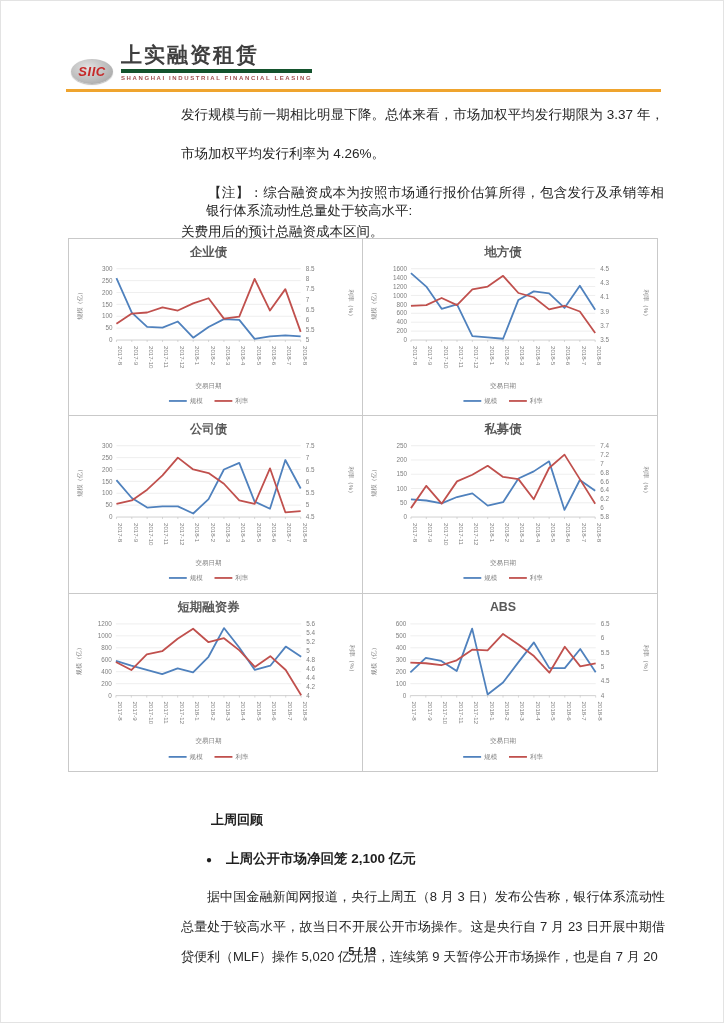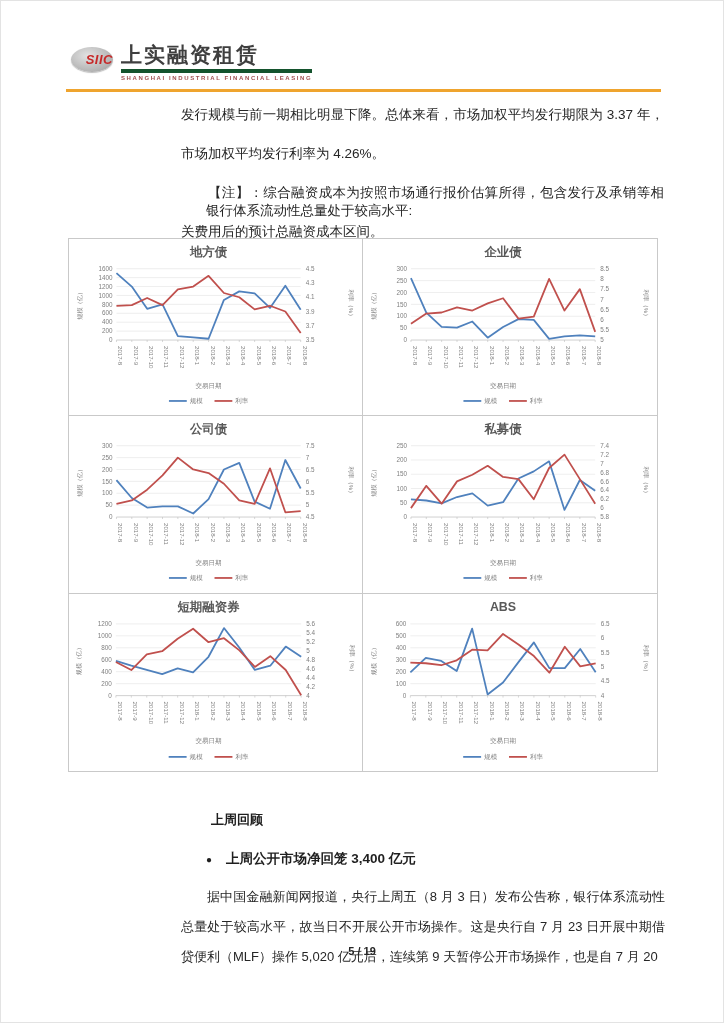--- a/index.html
+++ b/index.html
@@ -14,7 +14,7 @@
   .logo-badge {
     width:42px; height:25px; border-radius:50%;
     background:radial-gradient(ellipse at 40% 35%, #e2e2e2 0%, #b9b9b9 60%, #9b9b9b 100%);
-    display:flex; align-items:center; justify-content:flex-end; margin-top:4px;
+    display:flex; align-items:center; justify-content:center; margin-top:16px;
     box-shadow:0 1px 1px rgba(0,0,0,.25);
   }
   .logo-badge span { color:#c62828; font-weight:bold; font-style:italic; font-size:13px; letter-spacing:.5px; }

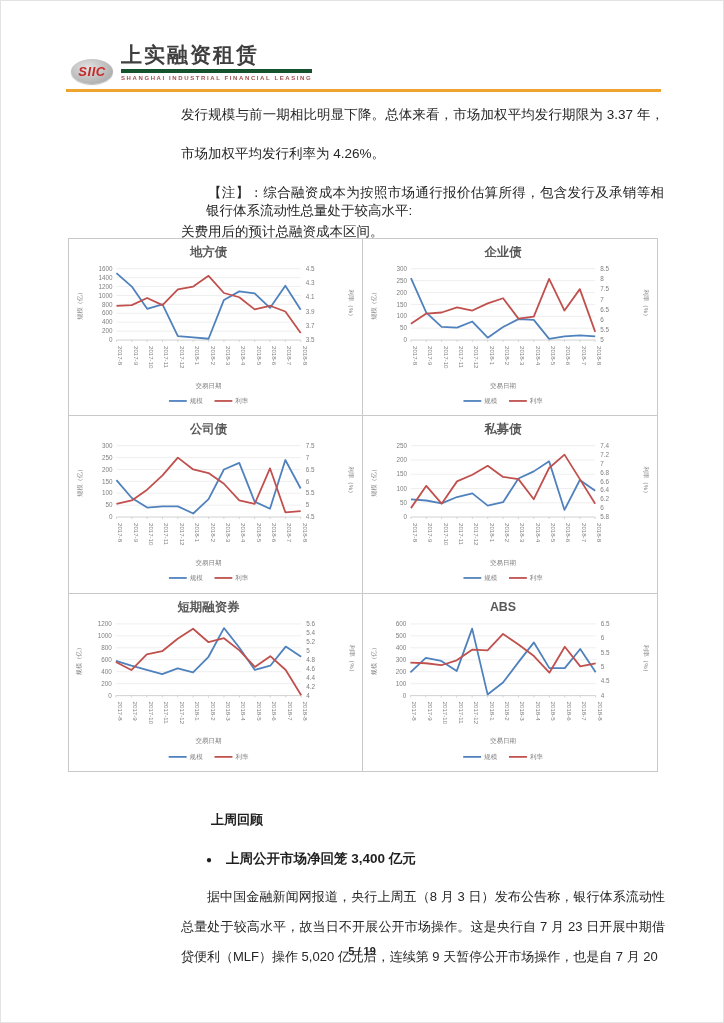--- a/index.html
+++ b/index.html
@@ -71,6 +71,68 @@
   <div class="charts-grid">
       <div class="chart-cell">
         <svg viewBox="0 0 292 178" preserveAspectRatio="xMidYMid meet">
+          <text x="139" y="17" text-anchor="middle" font-size="12.5" font-weight="600" fill="#595959">企业债</text>
+          <line x1="46" y1="102.0" x2="232" y2="102.0" stroke="#bdbdbd" stroke-width="0.7"></line>
+          <text x="42" y="104.2" text-anchor="end" font-size="6.4" fill="#7f7f7f">0</text>
+          <line x1="46" y1="90.0" x2="232" y2="90.0" stroke="#e7e7e7" stroke-width="0.7"></line>
+          <text x="42" y="92.2" text-anchor="end" font-size="6.4" fill="#7f7f7f">50</text>
+          <line x1="46" y1="78.0" x2="232" y2="78.0" stroke="#e7e7e7" stroke-width="0.7"></line>
+          <text x="42" y="80.2" text-anchor="end" font-size="6.4" fill="#7f7f7f">100</text>
+          <line x1="46" y1="66.0" x2="232" y2="66.0" stroke="#e7e7e7" stroke-width="0.7"></line>
+          <text x="42" y="68.2" text-anchor="end" font-size="6.4" fill="#7f7f7f">150</text>
+          <line x1="46" y1="54.0" x2="232" y2="54.0" stroke="#e7e7e7" stroke-width="0.7"></line>
+          <text x="42" y="56.2" text-anchor="end" font-size="6.4" fill="#7f7f7f">200</text>
+          <line x1="46" y1="42.0" x2="232" y2="42.0" stroke="#e7e7e7" stroke-width="0.7"></line>
+          <text x="42" y="44.2" text-anchor="end" font-size="6.4" fill="#7f7f7f">250</text>
+          <line x1="46" y1="30.0" x2="232" y2="30.0" stroke="#e7e7e7" stroke-width="0.7"></line>
+          <text x="42" y="32.2" text-anchor="end" font-size="6.4" fill="#7f7f7f">300</text>
+          <text x="237" y="104.2" font-size="6.4" fill="#7f7f7f">5</text>
+          <text x="237" y="93.9" font-size="6.4" fill="#7f7f7f">5.5</text>
+          <text x="237" y="83.60000000000001" font-size="6.4" fill="#7f7f7f">6</text>
+          <text x="237" y="73.3" font-size="6.4" fill="#7f7f7f">6.5</text>
+          <text x="237" y="63.1" font-size="6.4" fill="#7f7f7f">7</text>
+          <text x="237" y="52.800000000000004" font-size="6.4" fill="#7f7f7f">7.5</text>
+          <text x="237" y="42.5" font-size="6.4" fill="#7f7f7f">8</text>
+          <text x="237" y="32.2" font-size="6.4" fill="#7f7f7f">8.5</text>
+          <line x1="46.0" y1="102" x2="46.0" y2="104" stroke="#bdbdbd" stroke-width="0.6"></line>
+          <text x="48" y="108" font-size="6.2" fill="#7f7f7f" transform="rotate(90 48 108)">2017-8</text>
+          <line x1="61.5" y1="102" x2="61.5" y2="104" stroke="#bdbdbd" stroke-width="0.6"></line>
+          <text x="63.5" y="108" font-size="6.2" fill="#7f7f7f" transform="rotate(90 63.5 108)">2017-9</text>
+          <line x1="77.0" y1="102" x2="77.0" y2="104" stroke="#bdbdbd" stroke-width="0.6"></line>
+          <text x="79" y="108" font-size="6.2" fill="#7f7f7f" transform="rotate(90 79 108)">2017-10</text>
+          <line x1="92.5" y1="102" x2="92.5" y2="104" stroke="#bdbdbd" stroke-width="0.6"></line>
+          <text x="94.5" y="108" font-size="6.2" fill="#7f7f7f" transform="rotate(90 94.5 108)">2017-11</text>
+          <line x1="108.0" y1="102" x2="108.0" y2="104" stroke="#bdbdbd" stroke-width="0.6"></line>
+          <text x="110" y="108" font-size="6.2" fill="#7f7f7f" transform="rotate(90 110 108)">2017-12</text>
+          <line x1="123.5" y1="102" x2="123.5" y2="104" stroke="#bdbdbd" stroke-width="0.6"></line>
+          <text x="125.5" y="108" font-size="6.2" fill="#7f7f7f" transform="rotate(90 125.5 108)">2018-1</text>
+          <line x1="139.0" y1="102" x2="139.0" y2="104" stroke="#bdbdbd" stroke-width="0.6"></line>
+          <text x="141" y="108" font-size="6.2" fill="#7f7f7f" transform="rotate(90 141 108)">2018-2</text>
+          <line x1="154.5" y1="102" x2="154.5" y2="104" stroke="#bdbdbd" stroke-width="0.6"></line>
+          <text x="156.5" y="108" font-size="6.2" fill="#7f7f7f" transform="rotate(90 156.5 108)">2018-3</text>
+          <line x1="170.0" y1="102" x2="170.0" y2="104" stroke="#bdbdbd" stroke-width="0.6"></line>
+          <text x="172" y="108" font-size="6.2" fill="#7f7f7f" transform="rotate(90 172 108)">2018-4</text>
+          <line x1="185.5" y1="102" x2="185.5" y2="104" stroke="#bdbdbd" stroke-width="0.6"></line>
+          <text x="187.5" y="108" font-size="6.2" fill="#7f7f7f" transform="rotate(90 187.5 108)">2018-5</text>
+          <line x1="201.0" y1="102" x2="201.0" y2="104" stroke="#bdbdbd" stroke-width="0.6"></line>
+          <text x="203" y="108" font-size="6.2" fill="#7f7f7f" transform="rotate(90 203 108)">2018-6</text>
+          <line x1="216.5" y1="102" x2="216.5" y2="104" stroke="#bdbdbd" stroke-width="0.6"></line>
+          <text x="218.5" y="108" font-size="6.2" fill="#7f7f7f" transform="rotate(90 218.5 108)">2018-7</text>
+          <line x1="232.0" y1="102" x2="232.0" y2="104" stroke="#bdbdbd" stroke-width="0.6"></line>
+          <text x="234" y="108" font-size="6.2" fill="#7f7f7f" transform="rotate(90 234 108)">2018-8</text>
+          <polyline points="46.0,39.6 61.5,74.4 77.0,88.8 92.5,89.5 108.0,83.3 123.5,99.6 139.0,88.8 154.5,80.9 170.0,81.6 185.5,100.8 201.0,98.4 216.5,97.2 232.0,98.4" fill="none" stroke="#4F81BD" stroke-width="1.8" stroke-linejoin="round"></polyline>
+          <polyline points="46.0,85.5 61.5,75.3 77.0,74.2 92.5,69.1 108.0,72.2 123.5,65.0 139.0,59.8 154.5,80.4 170.0,78.3 185.5,40.3 201.0,72.2 216.5,50.6 232.0,93.8" fill="none" stroke="#C0504D" stroke-width="1.8" stroke-linejoin="round"></polyline>
+          <text x="11" y="66" font-size="6.2" fill="#7f7f7f" text-anchor="middle" transform="rotate(-90 11 66)">规模（亿）</text>
+          <text x="281" y="66" font-size="6.2" fill="#7f7f7f" text-anchor="middle" transform="rotate(90 281 66)">利率（%）</text>
+          <text x="139" y="150" text-anchor="middle" font-size="6.6" fill="#7f7f7f">交易日期</text>
+          <line x1="99" y1="163.5" x2="117" y2="163.5" stroke="#4F81BD" stroke-width="1.8"></line>
+          <text x="120" y="166" font-size="6.6" fill="#7f7f7f">规模</text>
+          <line x1="145" y1="163.5" x2="163" y2="163.5" stroke="#C0504D" stroke-width="1.8"></line>
+          <text x="166" y="166" font-size="6.6" fill="#7f7f7f">利率</text>
+        </svg>
+      </div>
+      <div class="chart-cell">
+        <svg viewBox="0 0 292 178" preserveAspectRatio="xMidYMid meet">
           <text x="139" y="17" text-anchor="middle" font-size="12.5" font-weight="600" fill="#595959">地方债</text>
           <line x1="46" y1="102.0" x2="232" y2="102.0" stroke="#bdbdbd" stroke-width="0.7"></line>
           <text x="42" y="104.2" text-anchor="end" font-size="6.4" fill="#7f7f7f">0</text>
@@ -135,7 +197,7 @@
       </div>
       <div class="chart-cell">
         <svg viewBox="0 0 292 178" preserveAspectRatio="xMidYMid meet">
-          <text x="139" y="17" text-anchor="middle" font-size="12.5" font-weight="600" fill="#595959">企业债</text>
+          <text x="139" y="17" text-anchor="middle" font-size="12.5" font-weight="600" fill="#595959">公司债</text>
           <line x1="46" y1="102.0" x2="232" y2="102.0" stroke="#bdbdbd" stroke-width="0.7"></line>
           <text x="42" y="104.2" text-anchor="end" font-size="6.4" fill="#7f7f7f">0</text>
           <line x1="46" y1="90.0" x2="232" y2="90.0" stroke="#e7e7e7" stroke-width="0.7"></line>
@@ -150,68 +212,6 @@
           <text x="42" y="44.2" text-anchor="end" font-size="6.4" fill="#7f7f7f">250</text>
           <line x1="46" y1="30.0" x2="232" y2="30.0" stroke="#e7e7e7" stroke-width="0.7"></line>
           <text x="42" y="32.2" text-anchor="end" font-size="6.4" fill="#7f7f7f">300</text>
-          <text x="237" y="104.2" font-size="6.4" fill="#7f7f7f">5</text>
-          <text x="237" y="93.9" font-size="6.4" fill="#7f7f7f">5.5</text>
-          <text x="237" y="83.60000000000001" font-size="6.4" fill="#7f7f7f">6</text>
-          <text x="237" y="73.3" font-size="6.4" fill="#7f7f7f">6.5</text>
-          <text x="237" y="63.1" font-size="6.4" fill="#7f7f7f">7</text>
-          <text x="237" y="52.800000000000004" font-size="6.4" fill="#7f7f7f">7.5</text>
-          <text x="237" y="42.5" font-size="6.4" fill="#7f7f7f">8</text>
-          <text x="237" y="32.2" font-size="6.4" fill="#7f7f7f">8.5</text>
-          <line x1="46.0" y1="102" x2="46.0" y2="104" stroke="#bdbdbd" stroke-width="0.6"></line>
-          <text x="48" y="108" font-size="6.2" fill="#7f7f7f" transform="rotate(90 48 108)">2017-8</text>
-          <line x1="61.5" y1="102" x2="61.5" y2="104" stroke="#bdbdbd" stroke-width="0.6"></line>
-          <text x="63.5" y="108" font-size="6.2" fill="#7f7f7f" transform="rotate(90 63.5 108)">2017-9</text>
-          <line x1="77.0" y1="102" x2="77.0" y2="104" stroke="#bdbdbd" stroke-width="0.6"></line>
-          <text x="79" y="108" font-size="6.2" fill="#7f7f7f" transform="rotate(90 79 108)">2017-10</text>
-          <line x1="92.5" y1="102" x2="92.5" y2="104" stroke="#bdbdbd" stroke-width="0.6"></line>
-          <text x="94.5" y="108" font-size="6.2" fill="#7f7f7f" transform="rotate(90 94.5 108)">2017-11</text>
-          <line x1="108.0" y1="102" x2="108.0" y2="104" stroke="#bdbdbd" stroke-width="0.6"></line>
-          <text x="110" y="108" font-size="6.2" fill="#7f7f7f" transform="rotate(90 110 108)">2017-12</text>
-          <line x1="123.5" y1="102" x2="123.5" y2="104" stroke="#bdbdbd" stroke-width="0.6"></line>
-          <text x="125.5" y="108" font-size="6.2" fill="#7f7f7f" transform="rotate(90 125.5 108)">2018-1</text>
-          <line x1="139.0" y1="102" x2="139.0" y2="104" stroke="#bdbdbd" stroke-width="0.6"></line>
-          <text x="141" y="108" font-size="6.2" fill="#7f7f7f" transform="rotate(90 141 108)">2018-2</text>
-          <line x1="154.5" y1="102" x2="154.5" y2="104" stroke="#bdbdbd" stroke-width="0.6"></line>
-          <text x="156.5" y="108" font-size="6.2" fill="#7f7f7f" transform="rotate(90 156.5 108)">2018-3</text>
-          <line x1="170.0" y1="102" x2="170.0" y2="104" stroke="#bdbdbd" stroke-width="0.6"></line>
-          <text x="172" y="108" font-size="6.2" fill="#7f7f7f" transform="rotate(90 172 108)">2018-4</text>
-          <line x1="185.5" y1="102" x2="185.5" y2="104" stroke="#bdbdbd" stroke-width="0.6"></line>
-          <text x="187.5" y="108" font-size="6.2" fill="#7f7f7f" transform="rotate(90 187.5 108)">2018-5</text>
-          <line x1="201.0" y1="102" x2="201.0" y2="104" stroke="#bdbdbd" stroke-width="0.6"></line>
-          <text x="203" y="108" font-size="6.2" fill="#7f7f7f" transform="rotate(90 203 108)">2018-6</text>
-          <line x1="216.5" y1="102" x2="216.5" y2="104" stroke="#bdbdbd" stroke-width="0.6"></line>
-          <text x="218.5" y="108" font-size="6.2" fill="#7f7f7f" transform="rotate(90 218.5 108)">2018-7</text>
-          <line x1="232.0" y1="102" x2="232.0" y2="104" stroke="#bdbdbd" stroke-width="0.6"></line>
-          <text x="234" y="108" font-size="6.2" fill="#7f7f7f" transform="rotate(90 234 108)">2018-8</text>
-          <polyline points="46.0,39.6 61.5,74.4 77.0,88.8 92.5,89.5 108.0,83.3 123.5,99.6 139.0,88.8 154.5,80.9 170.0,81.6 185.5,100.8 201.0,98.4 216.5,97.2 232.0,98.4" fill="none" stroke="#4F81BD" stroke-width="1.8" stroke-linejoin="round"></polyline>
-          <polyline points="46.0,85.5 61.5,75.3 77.0,74.2 92.5,69.1 108.0,72.2 123.5,65.0 139.0,59.8 154.5,80.4 170.0,78.3 185.5,40.3 201.0,72.2 216.5,50.6 232.0,93.8" fill="none" stroke="#C0504D" stroke-width="1.8" stroke-linejoin="round"></polyline>
-          <text x="11" y="66" font-size="6.2" fill="#7f7f7f" text-anchor="middle" transform="rotate(-90 11 66)">规模（亿）</text>
-          <text x="281" y="66" font-size="6.2" fill="#7f7f7f" text-anchor="middle" transform="rotate(90 281 66)">利率（%）</text>
-          <text x="139" y="150" text-anchor="middle" font-size="6.6" fill="#7f7f7f">交易日期</text>
-          <line x1="99" y1="163.5" x2="117" y2="163.5" stroke="#4F81BD" stroke-width="1.8"></line>
-          <text x="120" y="166" font-size="6.6" fill="#7f7f7f">规模</text>
-          <line x1="145" y1="163.5" x2="163" y2="163.5" stroke="#C0504D" stroke-width="1.8"></line>
-          <text x="166" y="166" font-size="6.6" fill="#7f7f7f">利率</text>
-        </svg>
-      </div>
-      <div class="chart-cell">
-        <svg viewBox="0 0 292 178" preserveAspectRatio="xMidYMid meet">
-          <text x="139" y="17" text-anchor="middle" font-size="12.5" font-weight="600" fill="#595959">公司债</text>
-          <line x1="46" y1="102.0" x2="232" y2="102.0" stroke="#bdbdbd" stroke-width="0.7"></line>
-          <text x="42" y="104.2" text-anchor="end" font-size="6.4" fill="#7f7f7f">0</text>
-          <line x1="46" y1="90.0" x2="232" y2="90.0" stroke="#e7e7e7" stroke-width="0.7"></line>
-          <text x="42" y="92.2" text-anchor="end" font-size="6.4" fill="#7f7f7f">50</text>
-          <line x1="46" y1="78.0" x2="232" y2="78.0" stroke="#e7e7e7" stroke-width="0.7"></line>
-          <text x="42" y="80.2" text-anchor="end" font-size="6.4" fill="#7f7f7f">100</text>
-          <line x1="46" y1="66.0" x2="232" y2="66.0" stroke="#e7e7e7" stroke-width="0.7"></line>
-          <text x="42" y="68.2" text-anchor="end" font-size="6.4" fill="#7f7f7f">150</text>
-          <line x1="46" y1="54.0" x2="232" y2="54.0" stroke="#e7e7e7" stroke-width="0.7"></line>
-          <text x="42" y="56.2" text-anchor="end" font-size="6.4" fill="#7f7f7f">200</text>
-          <line x1="46" y1="42.0" x2="232" y2="42.0" stroke="#e7e7e7" stroke-width="0.7"></line>
-          <text x="42" y="44.2" text-anchor="end" font-size="6.4" fill="#7f7f7f">250</text>
-          <line x1="46" y1="30.0" x2="232" y2="30.0" stroke="#e7e7e7" stroke-width="0.7"></line>
-          <text x="42" y="32.2" text-anchor="end" font-size="6.4" fill="#7f7f7f">300</text>
           <text x="237" y="104.2" font-size="6.4" fill="#7f7f7f">4.5</text>
           <text x="237" y="92.2" font-size="6.4" fill="#7f7f7f">5</text>
           <text x="237" y="80.2" font-size="6.4" fill="#7f7f7f">5.5</text>

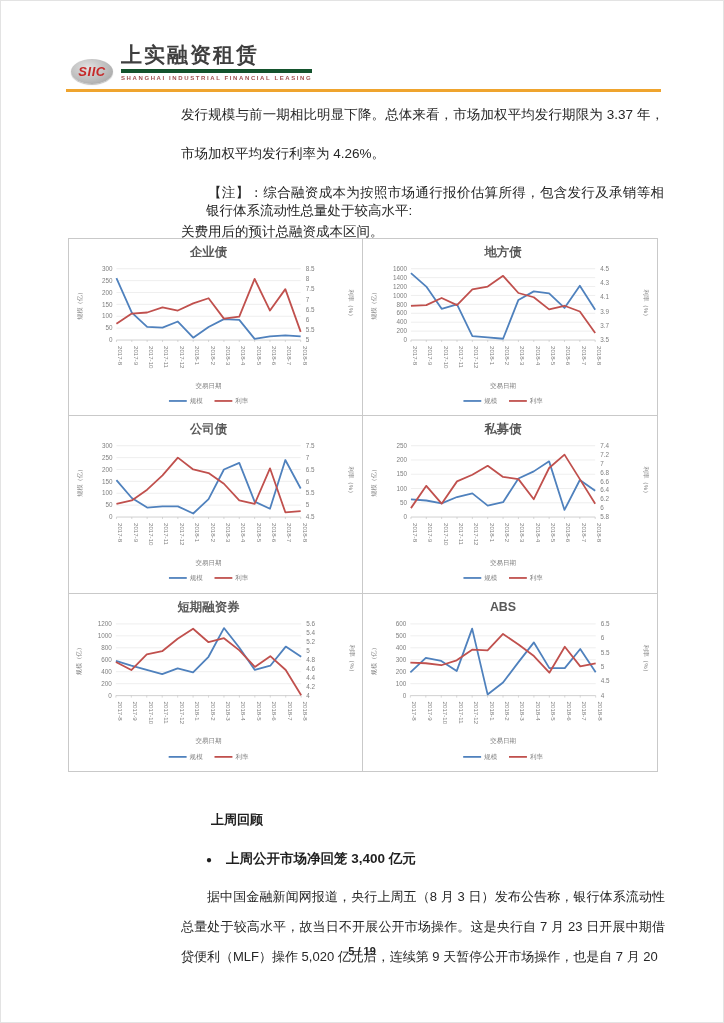--- a/index.html
+++ b/index.html
@@ -445,7 +445,7 @@
   <div class="review-heading">上周回顾</div>
   <div class="review-bullet">
     <span class="marker">●</span>
-    <span>上周公开市场净回笼 3,400 亿元</span>
+    <span>上周公开市场净回笼 2,100 亿元</span>
   </div>
   <div class="review-para">据中国金融新闻网报道，央行上周五（8 月 3 日）发布公告称，银行体系流动性总量处于较高水平，故当日不开展公开市场操作。这是央行自 7 月 23 日开展中期借贷便利（MLF）操作 5,020 亿元后，连续第 9 天暂停公开市场操作，也是自 7 月 20</div>
 

